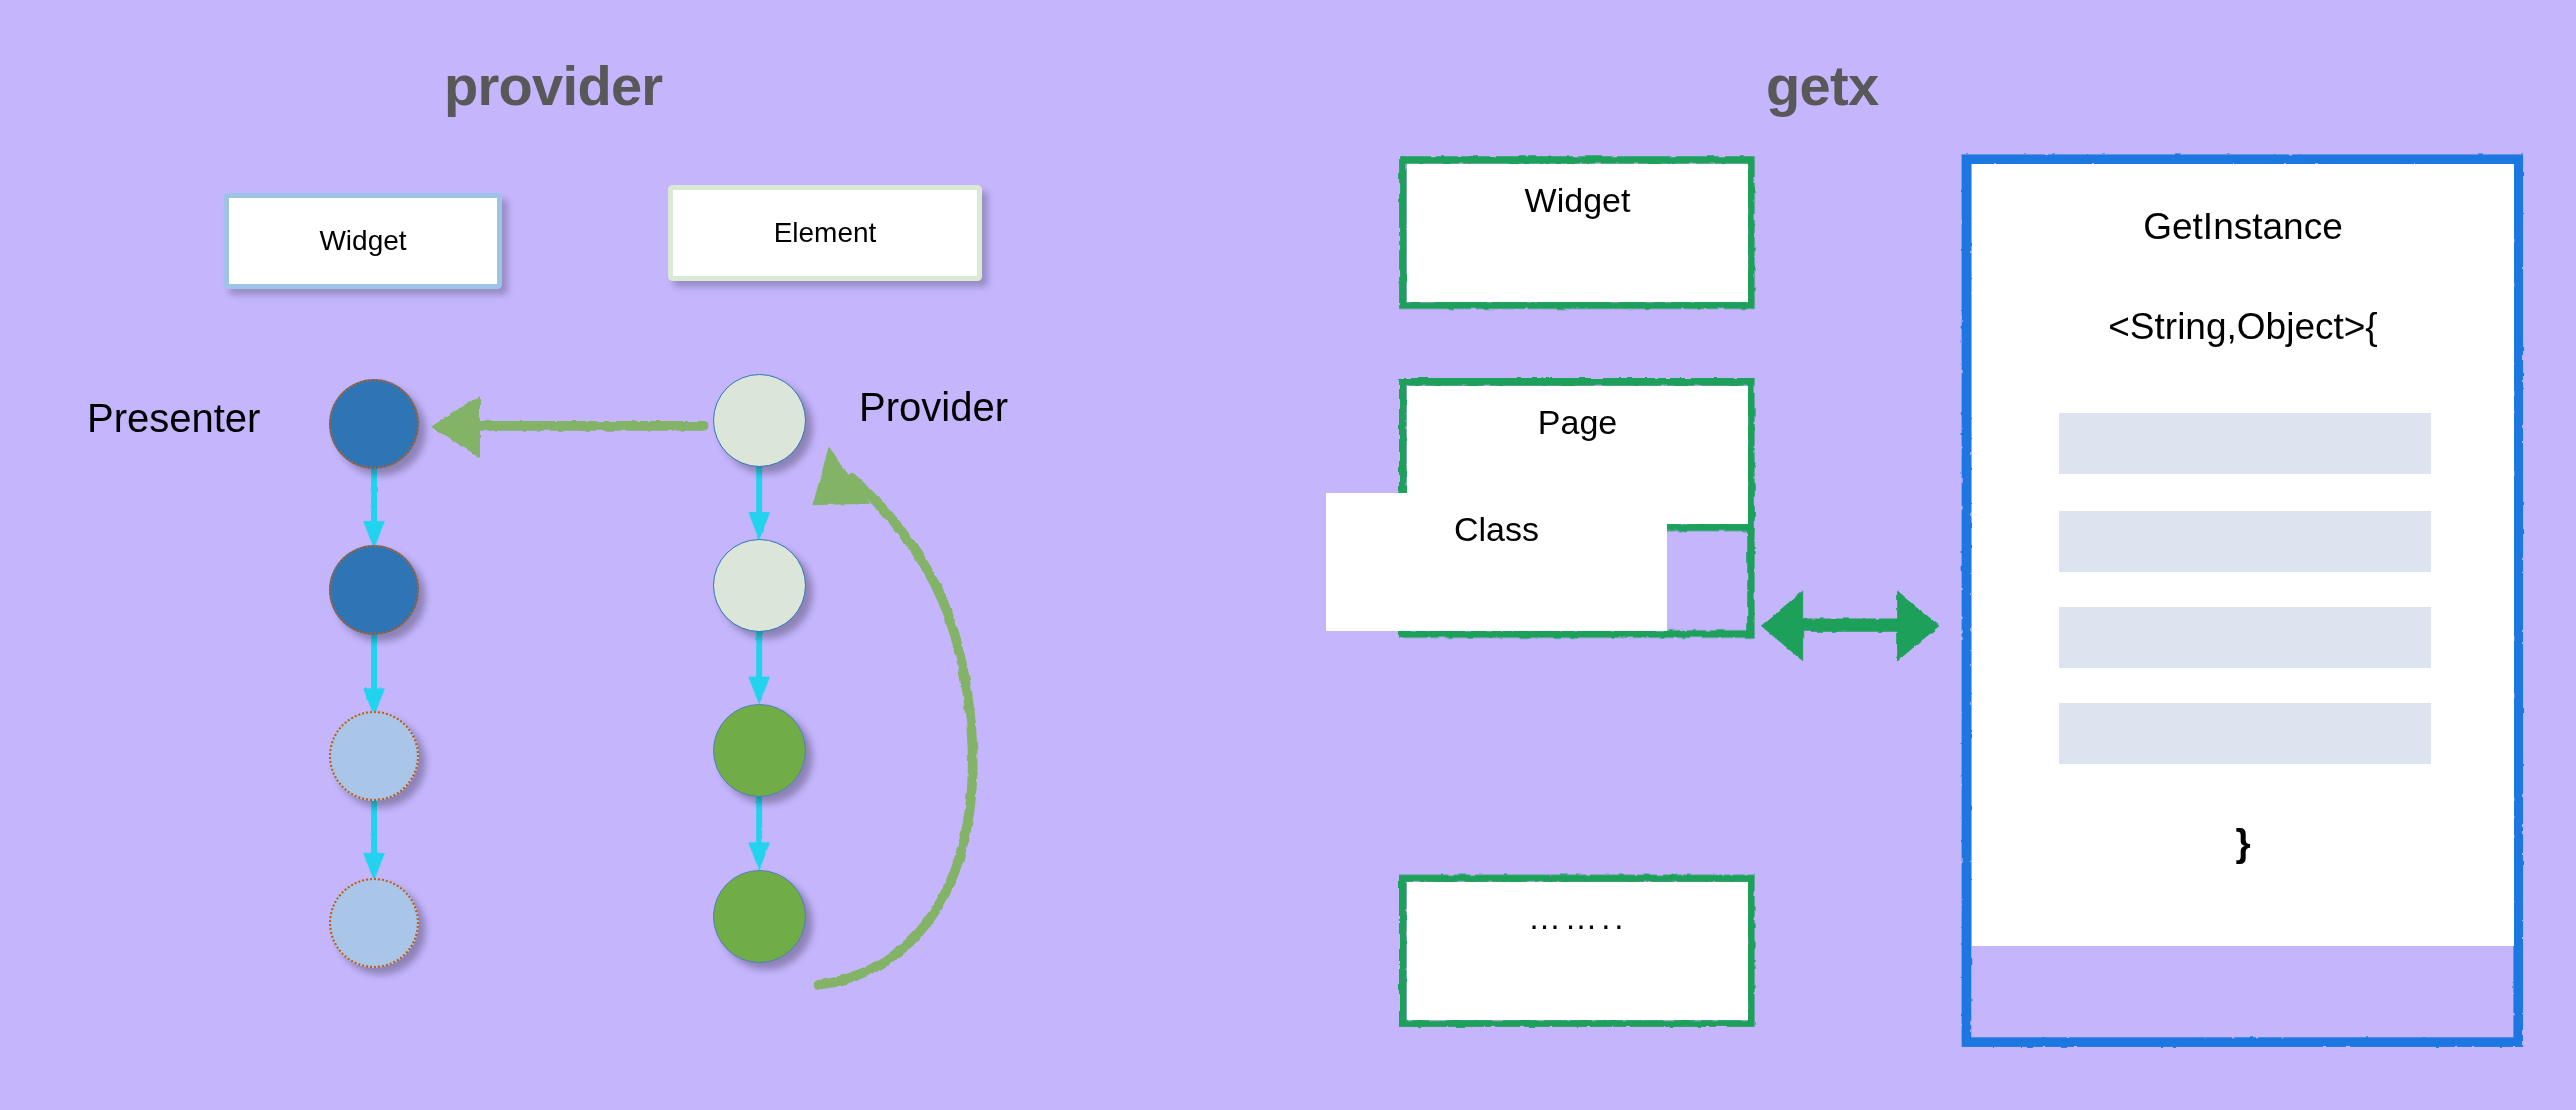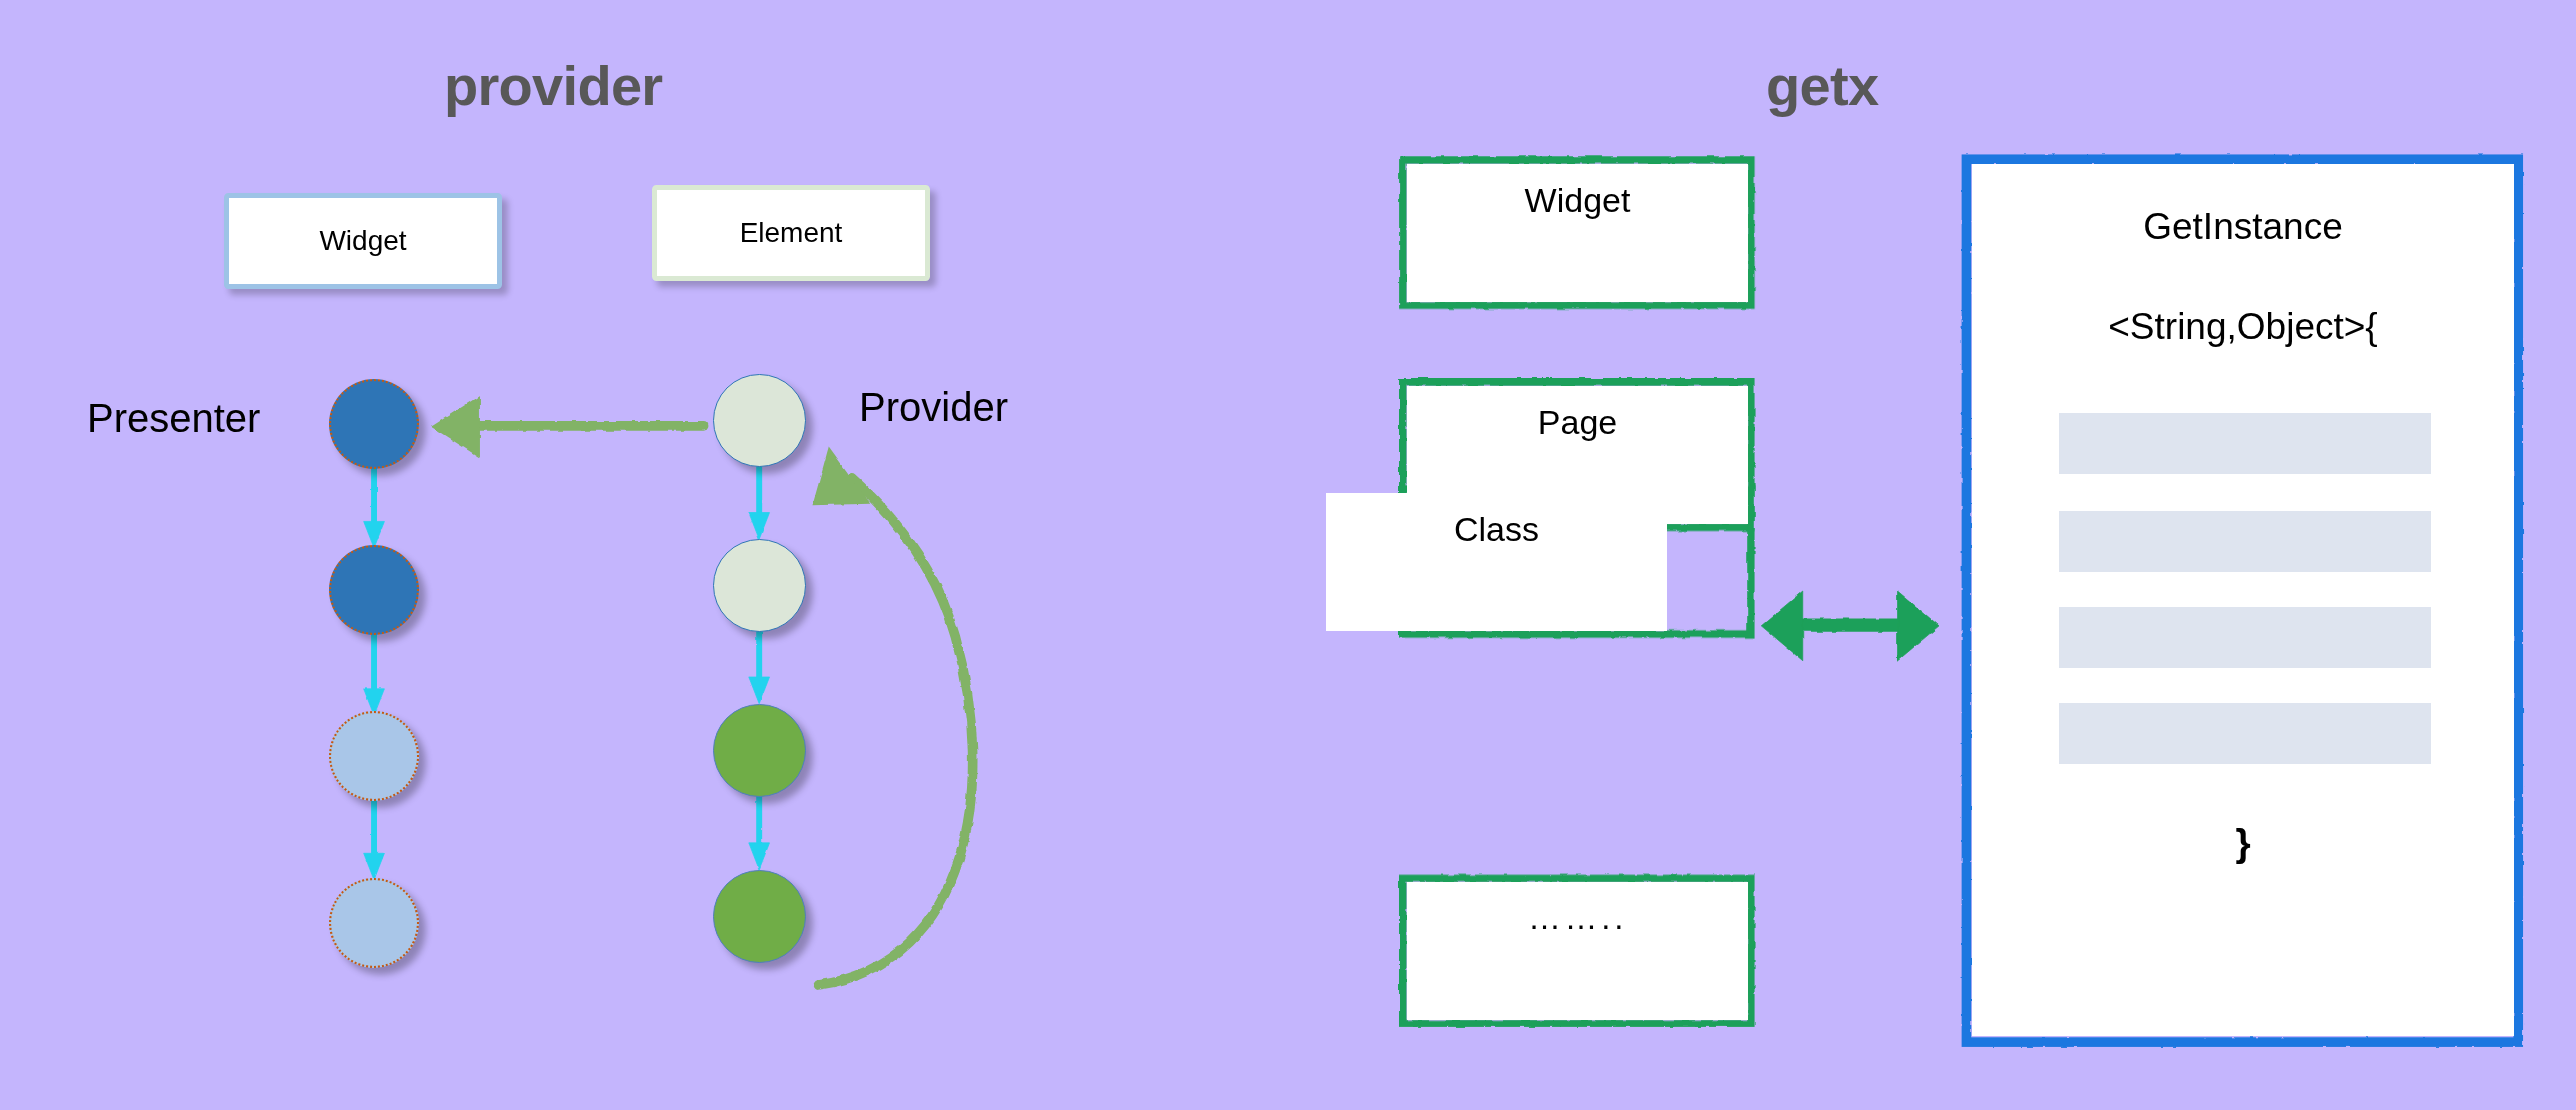--- a/index.html
+++ b/index.html
@@ -211,7 +211,7 @@
     <span class="label">Widget</span>
   </div>
 
-  <div class="soft-box element" style="left:652px; top:185px; width:278px; height:96px;">
+  <div class="soft-box element" style="left:668px; top:185px; width:314px; height:96px;">
     <span class="label">Element</span>
   </div>
 

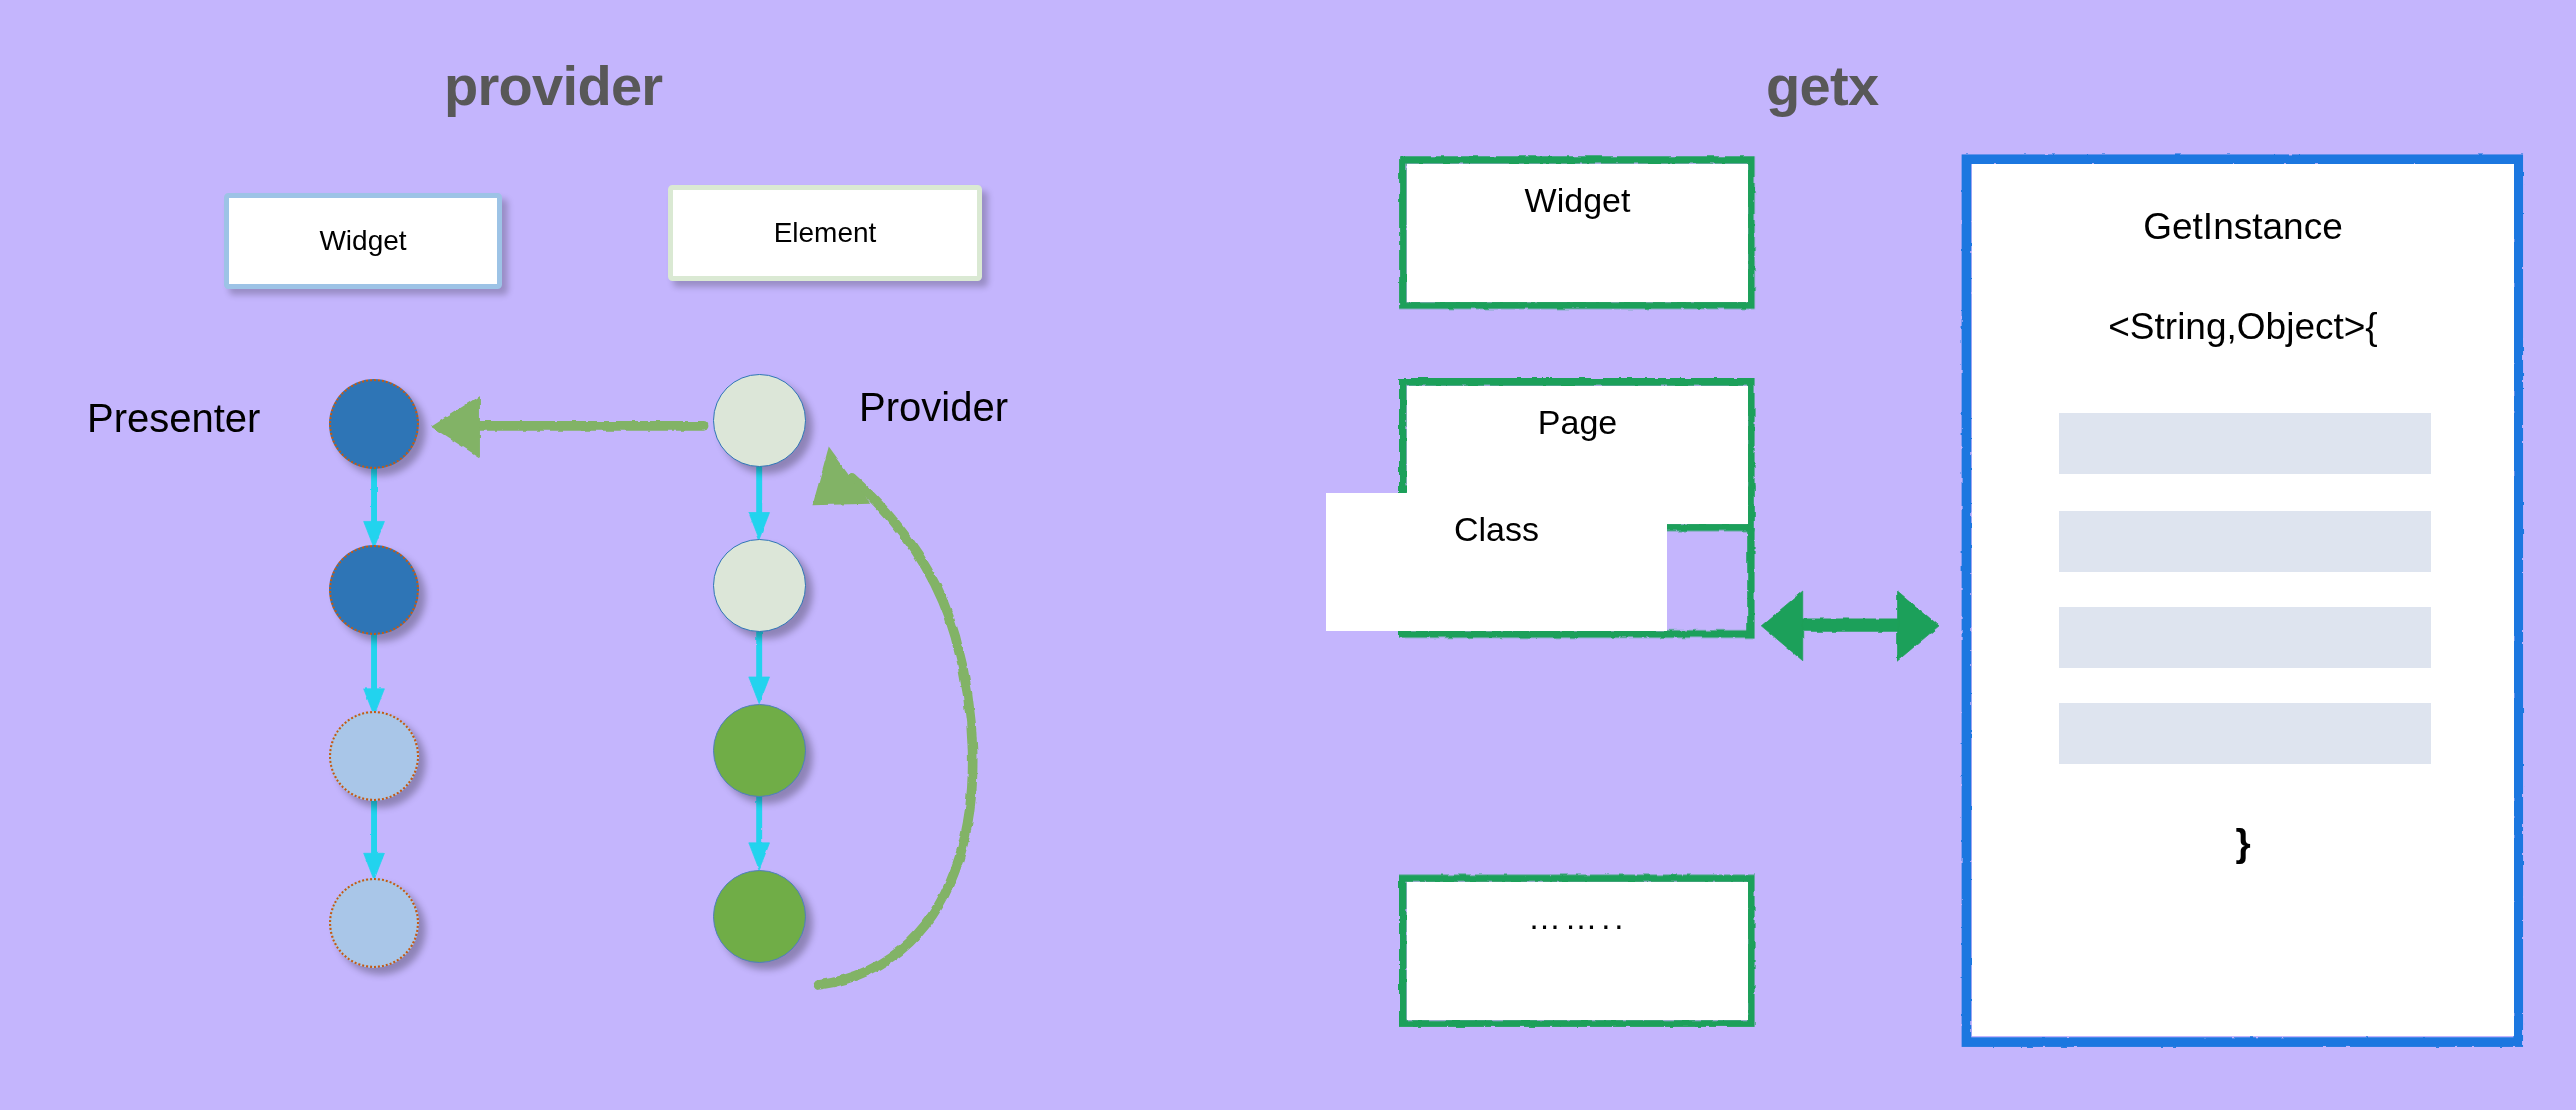--- a/index.html
+++ b/index.html
@@ -247,7 +247,7 @@
     <span class="label dots">……..</span>
   </div>
 
-  <div class="panel" style="left:1972px; top:164px; width:542px; height:872px;">
+  <div class="panel" style="left:1972px; top:164px; width:542px; height:782px;">
 
     <div class="panel-title" style="top:44px;">GetInstance</div>
 

